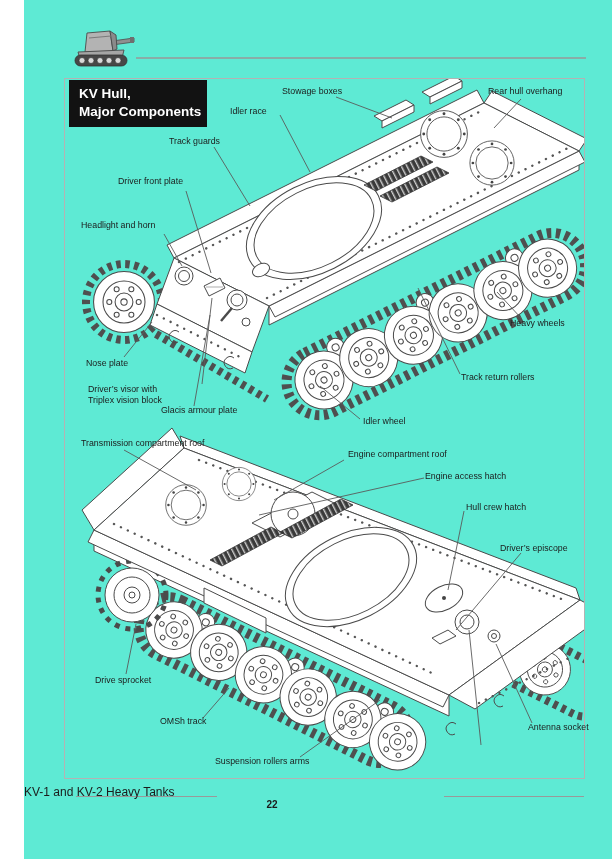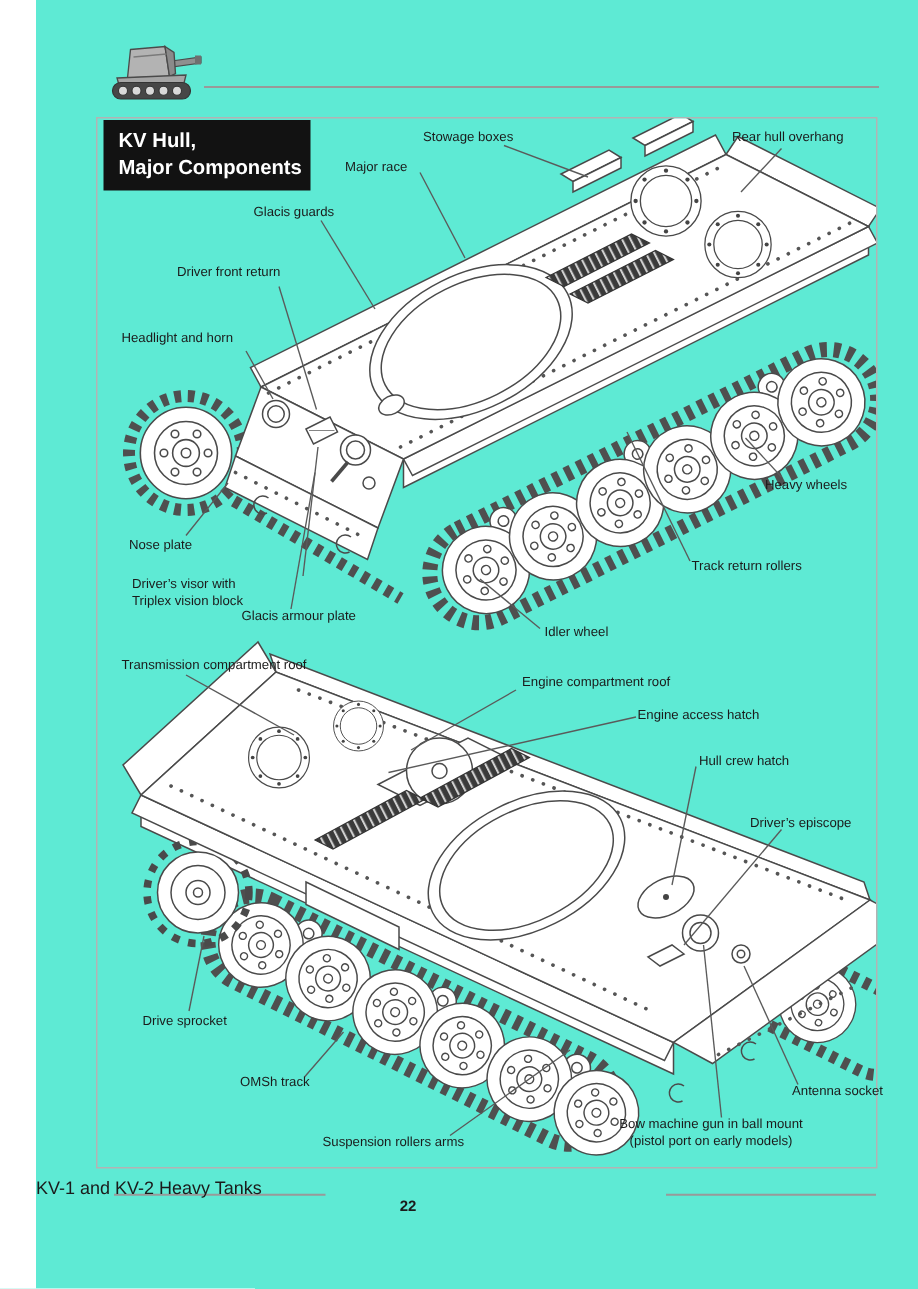--- a/index.html
+++ b/index.html
@@ -256,7 +256,7 @@
 
 <div class="lbl" style="left:258px;top:86px;text-align:center;">Stowage boxes</div>
 <div class="lbl" style="left:464px;top:86px;">Rear hull overhang</div>
-<div class="lbl" style="left:206px;top:106px;">Major race</div>
+<div class="lbl" style="left:206px;top:106px;">Idler race</div>
 <div class="lbl" style="left:145px;top:136px;">Glacis guards</div>
 <div class="lbl" style="left:94px;top:176px;">Driver front return</div>
 <div class="lbl" style="left:57px;top:220px;">Headlight and horn</div>

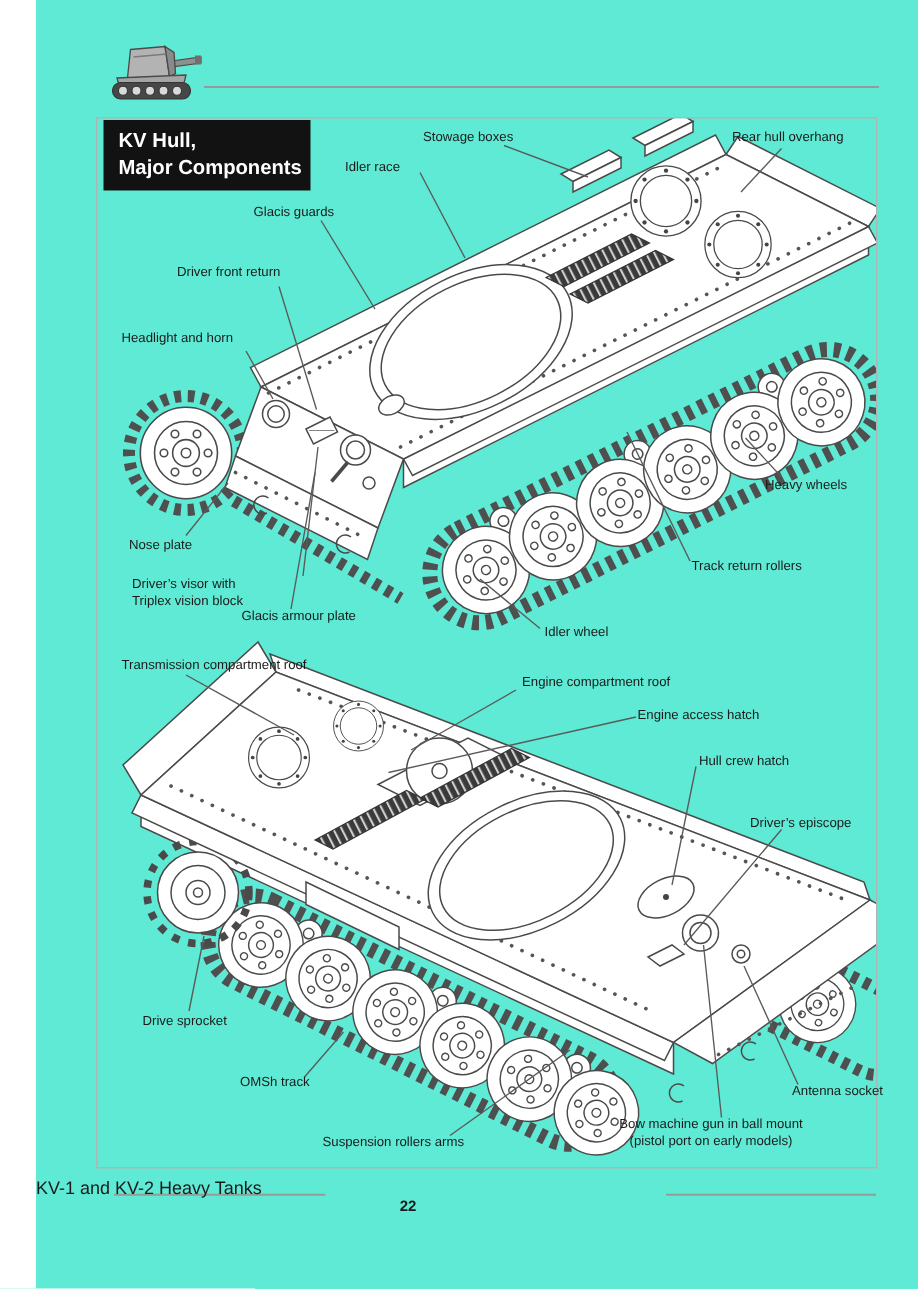--- a/index.html
+++ b/index.html
@@ -257,7 +257,7 @@
 <div class="lbl" style="left:258px;top:86px;text-align:center;">Stowage boxes</div>
 <div class="lbl" style="left:464px;top:86px;">Rear hull overhang</div>
 <div class="lbl" style="left:206px;top:106px;">Idler race</div>
-<div class="lbl" style="left:145px;top:136px;">Glacis guards</div>
+<div class="lbl" style="left:145px;top:136px;">Track guards</div>
 <div class="lbl" style="left:94px;top:176px;">Driver front return</div>
 <div class="lbl" style="left:57px;top:220px;">Headlight and horn</div>
 <div class="lbl" style="left:62px;top:358px;">Nose plate</div>

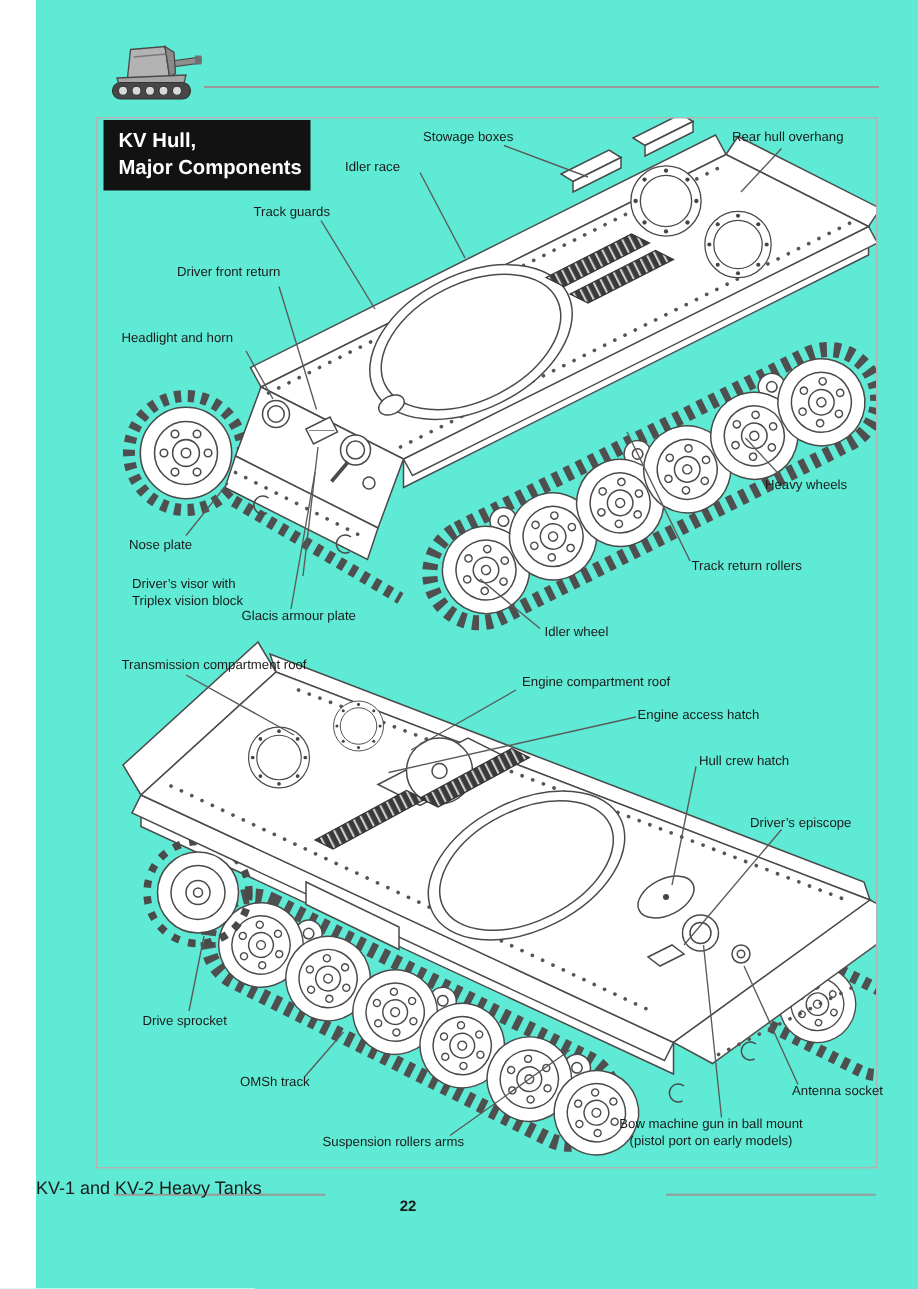--- a/index.html
+++ b/index.html
@@ -258,7 +258,7 @@
 <div class="lbl" style="left:464px;top:86px;">Rear hull overhang</div>
 <div class="lbl" style="left:206px;top:106px;">Idler race</div>
 <div class="lbl" style="left:145px;top:136px;">Track guards</div>
-<div class="lbl" style="left:94px;top:176px;">Driver front return</div>
+<div class="lbl" style="left:94px;top:176px;">Driver front plate</div>
 <div class="lbl" style="left:57px;top:220px;">Headlight and horn</div>
 <div class="lbl" style="left:62px;top:358px;">Nose plate</div>
 <div class="lbl" style="left:64px;top:384px;">Driver’s visor with

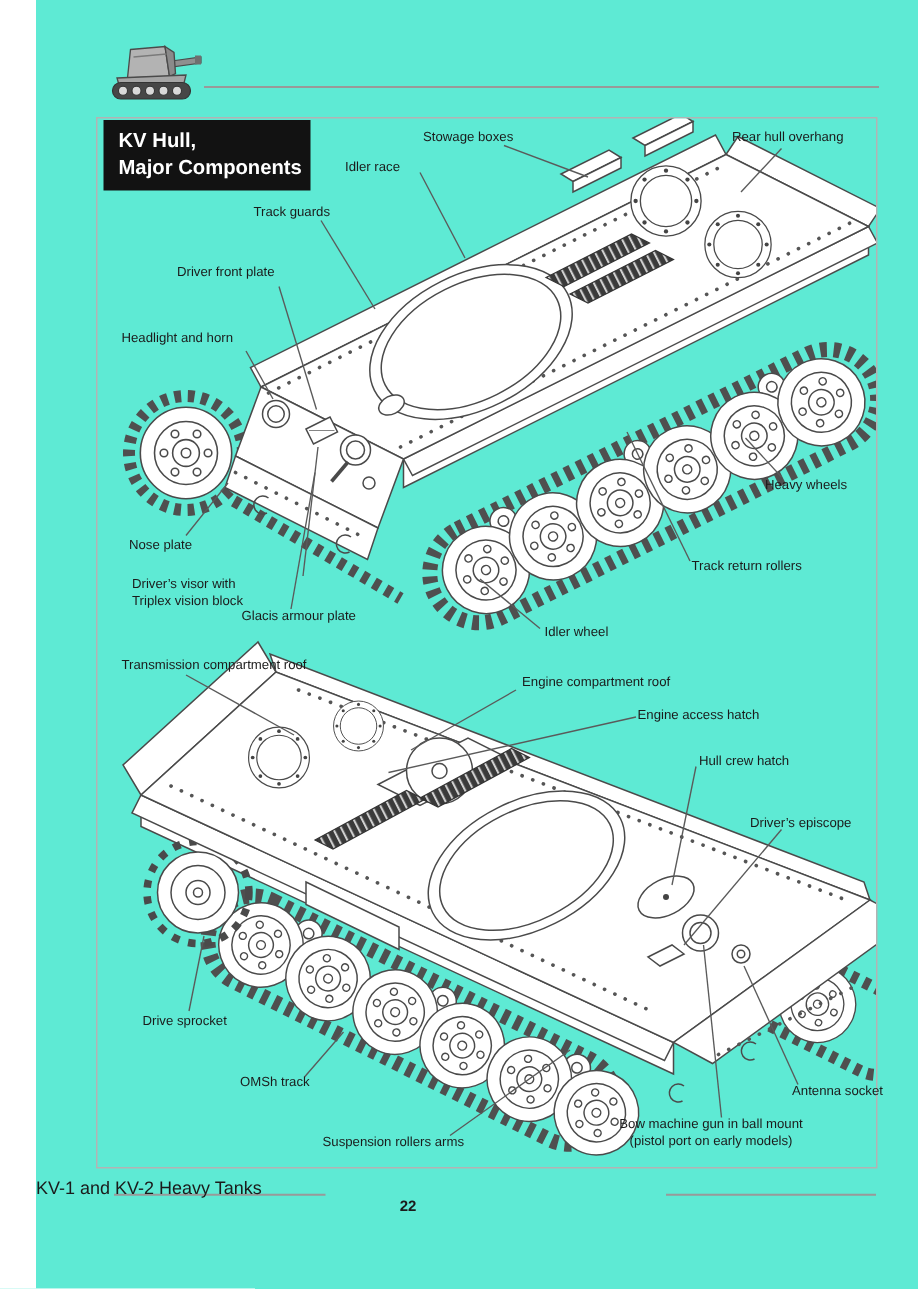--- a/index.html
+++ b/index.html
@@ -277,8 +277,6 @@
 <div class="lbl" style="left:136px;top:716px;">OMSh track</div>
 <div class="lbl" style="left:191px;top:756px;">Suspension rollers arms</div>
 <div class="lbl" style="left:504px;top:722px;">Antenna socket</div>
-<div class="lbl center" style="left:370px;top:744px;width:160px;">Bow machine gun in ball mount
-(pistol port on early models)</div>
 
 <div class="footer-title">KV-1 and KV-2 Heavy Tanks</div>
 <div class="footer-page">22</div>

